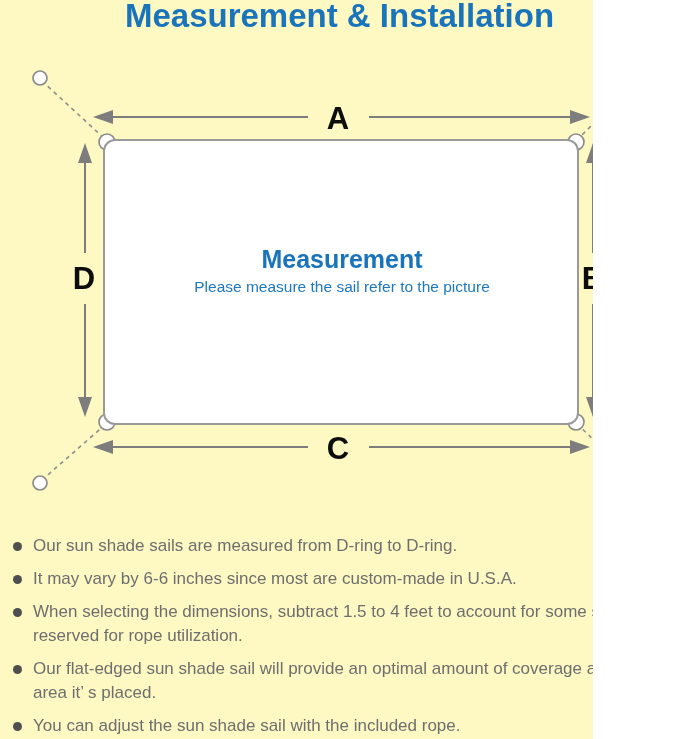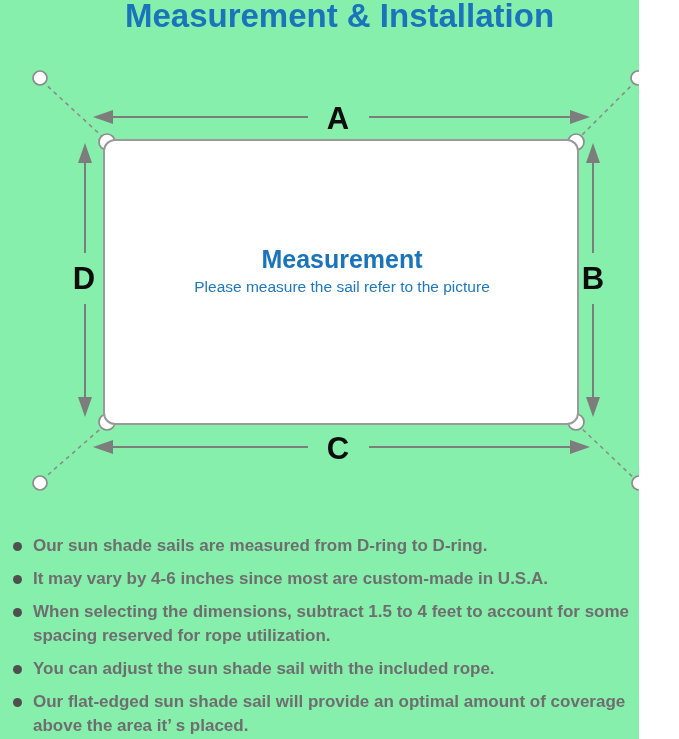--- a/index.html
+++ b/index.html
@@ -5,9 +5,9 @@
   html, body { margin: 0; padding: 0; background: #ffffff; }
   .page {
     position: relative;
-    width: 639px;
+    width: 593px;
     height: 739px;
-    background: #86efac;
+    background: #fef9c3;
     overflow: hidden;
     font-family: "Liberation Sans", sans-serif;
   }

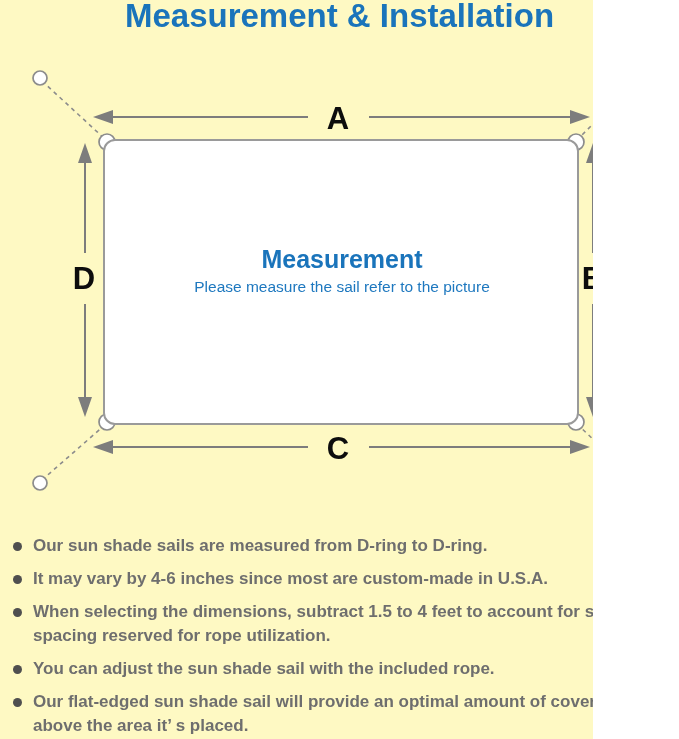--- a/index.html
+++ b/index.html
@@ -95,7 +95,6 @@
     font-size: 17px;
     line-height: 24px;
     color: #6e6e6e;
-    font-weight: bold;
   }
   .notes li::before {
     content: "";

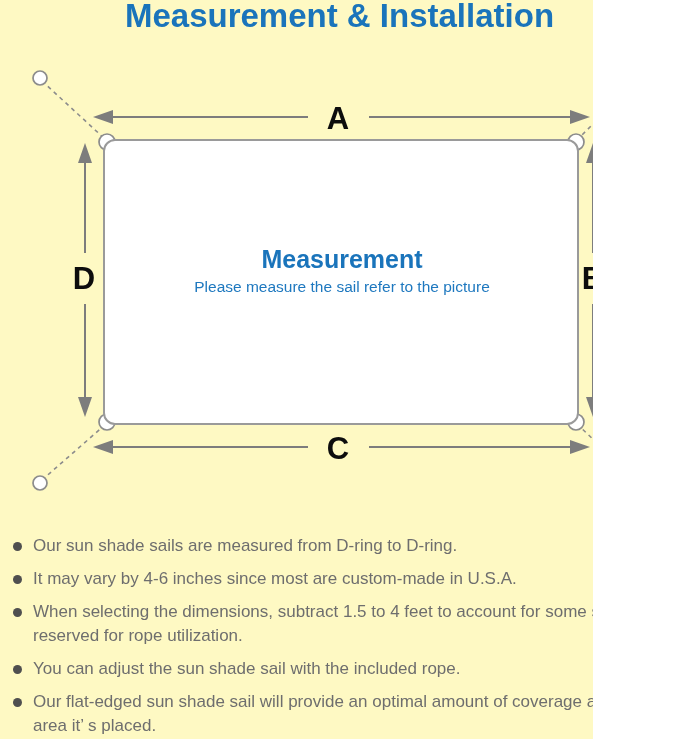--- a/index.html
+++ b/index.html
@@ -172,7 +172,7 @@
 
   <ul class="notes">
     <li>Our sun shade sails are measured from D-ring to D-ring.</li>
-    <li>It may vary by 4-6 inches since most are custom-made in U.S.A.</li>
+    <li>It may vary by 6-6 inches since most are custom-made in U.S.A.</li>
     <li>When selecting the dimensions, subtract 1.5 to 4 feet to account for some spacing reserved for rope utilization.</li>
     <li>You can adjust the sun shade sail with the included rope.</li>
     <li>Our flat-edged sun shade sail will provide an optimal amount of coverage above the area it’ s placed.</li>

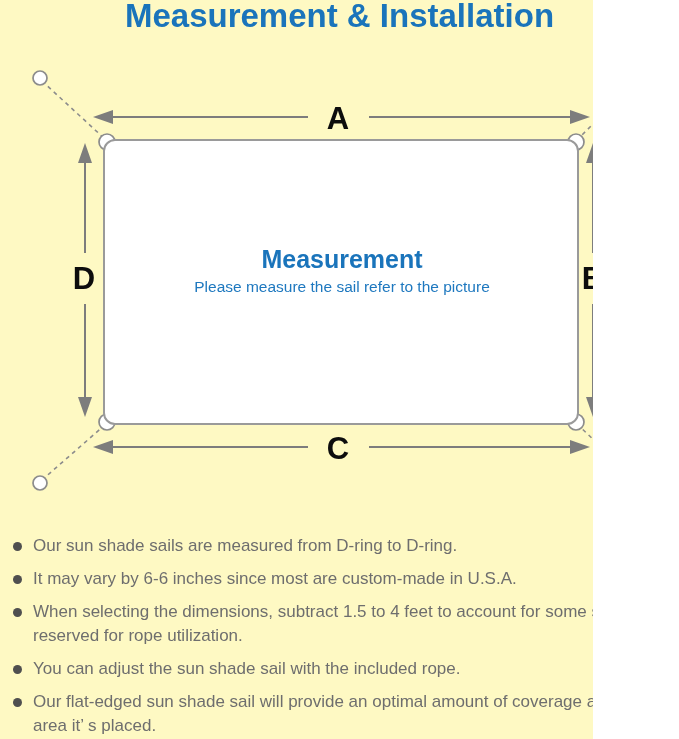--- a/index.html
+++ b/index.html
@@ -174,8 +174,8 @@
     <li>Our sun shade sails are measured from D-ring to D-ring.</li>
     <li>It may vary by 6-6 inches since most are custom-made in U.S.A.</li>
     <li>When selecting the dimensions, subtract 1.5 to 4 feet to account for some spacing reserved for rope utilization.</li>
+    <li>Our flat-edged sun shade sail will provide an optimal amount of coverage above the area it’ s placed.</li>
     <li>You can adjust the sun shade sail with the included rope.</li>
-    <li>Our flat-edged sun shade sail will provide an optimal amount of coverage above the area it’ s placed.</li>
   </ul>
 
 </div>

